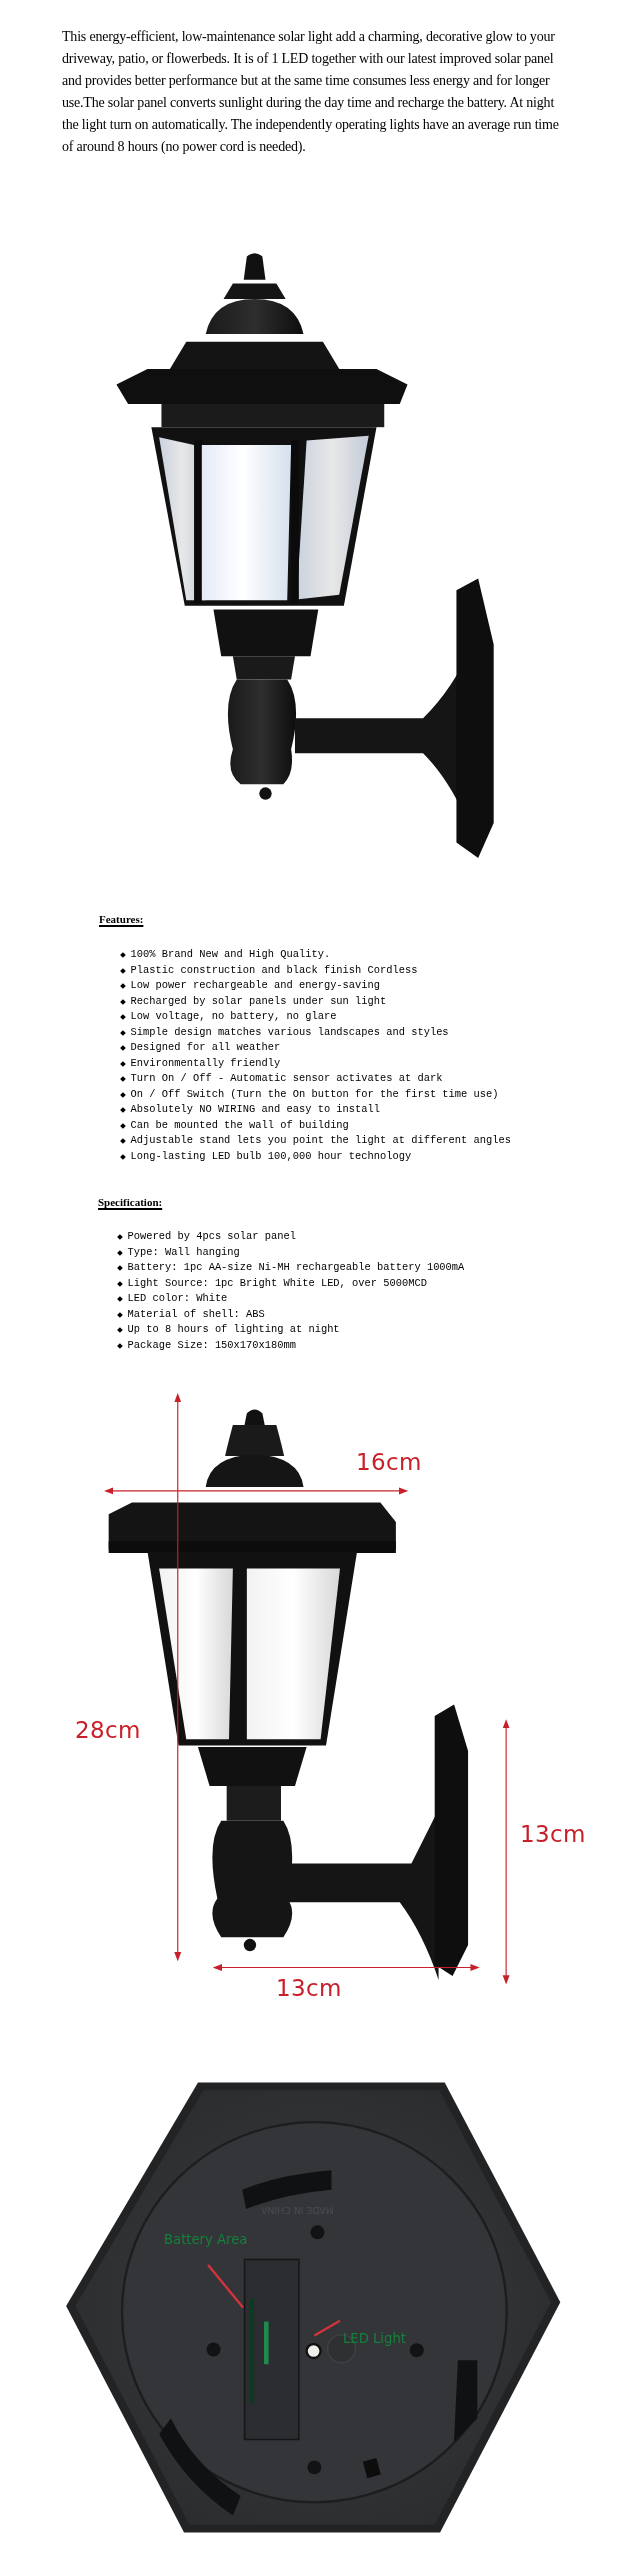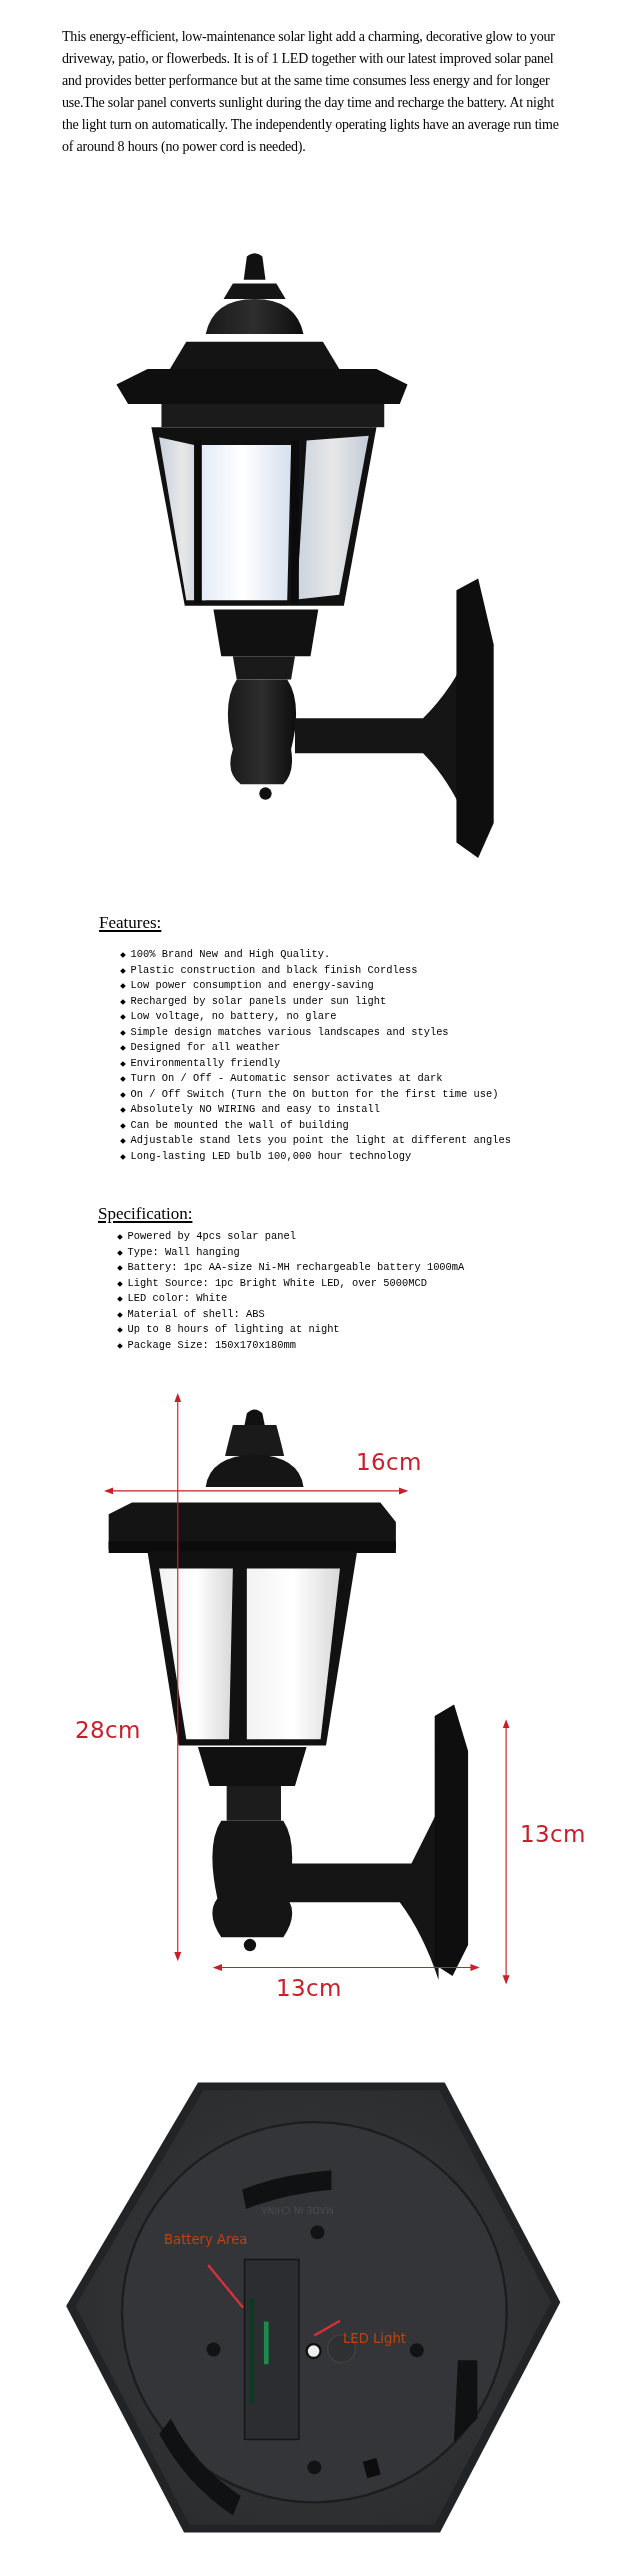--- a/index.html
+++ b/index.html
@@ -15,7 +15,7 @@
   .figure svg { display: block; }
 
   .section-title {
-    position: absolute; font-weight: normal; font-size: 17px;
+    position: absolute; font-weight: bold; font-size: 11px;
     text-decoration: underline; text-underline-offset: 2.3px; text-decoration-thickness: 1.6px;
   }
   .bullets { position: absolute; list-style: none; }

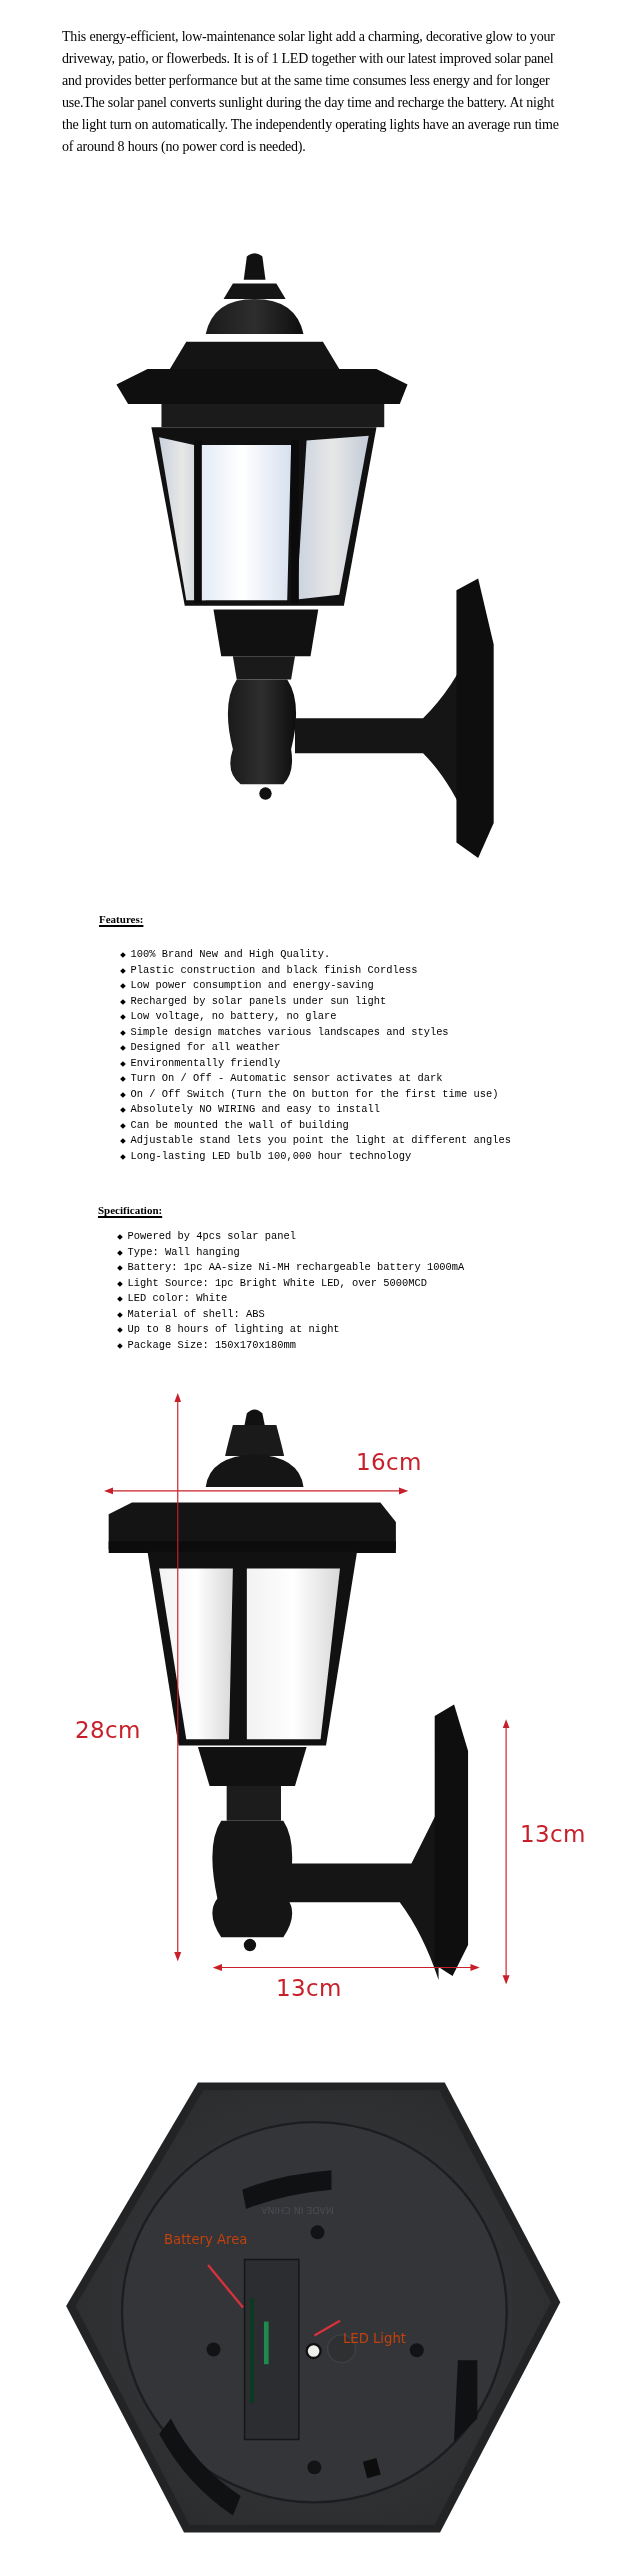--- a/index.html
+++ b/index.html
@@ -86,7 +86,7 @@
 <ul class="bullets" style="left:119px;top:947px;">
   <li>100% Brand New and High Quality.</li>
   <li>Plastic construction and black finish Cordless</li>
-  <li>Low power consumption and energy-saving</li>
+  <li>Low power rechargeable and energy-saving</li>
   <li>Recharged by solar panels under sun light</li>
   <li>Low voltage, no battery, no glare</li>
   <li>Simple design matches various landscapes and styles</li>

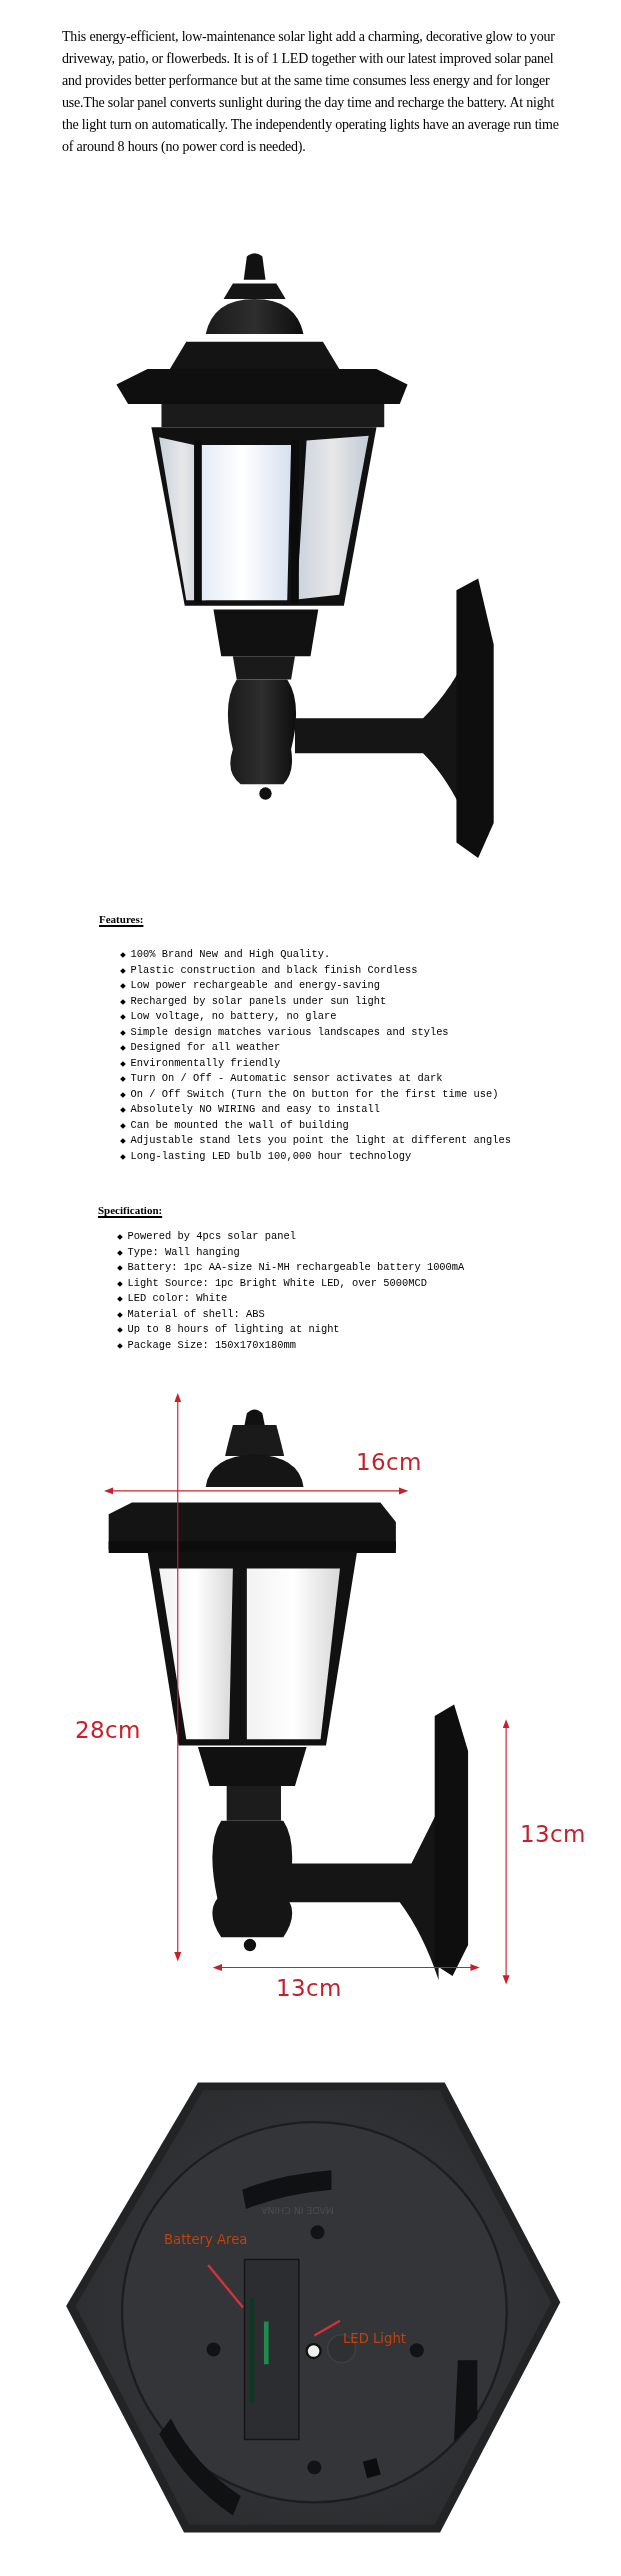--- a/index.html
+++ b/index.html
@@ -100,7 +100,7 @@
   <li>Long-lasting LED bulb 100,000 hour technology</li>
 </ul>
 
-<div class="section-title" style="left:98px;top:1196px;margin-top:8px;">Specification:</div>
+<div class="section-title" style="left:98px;top:1196px;">Specification:</div>
 <ul class="bullets" style="left:116px;top:1229px;">
   <li>Powered by 4pcs solar panel</li>
   <li>Type: Wall hanging</li>

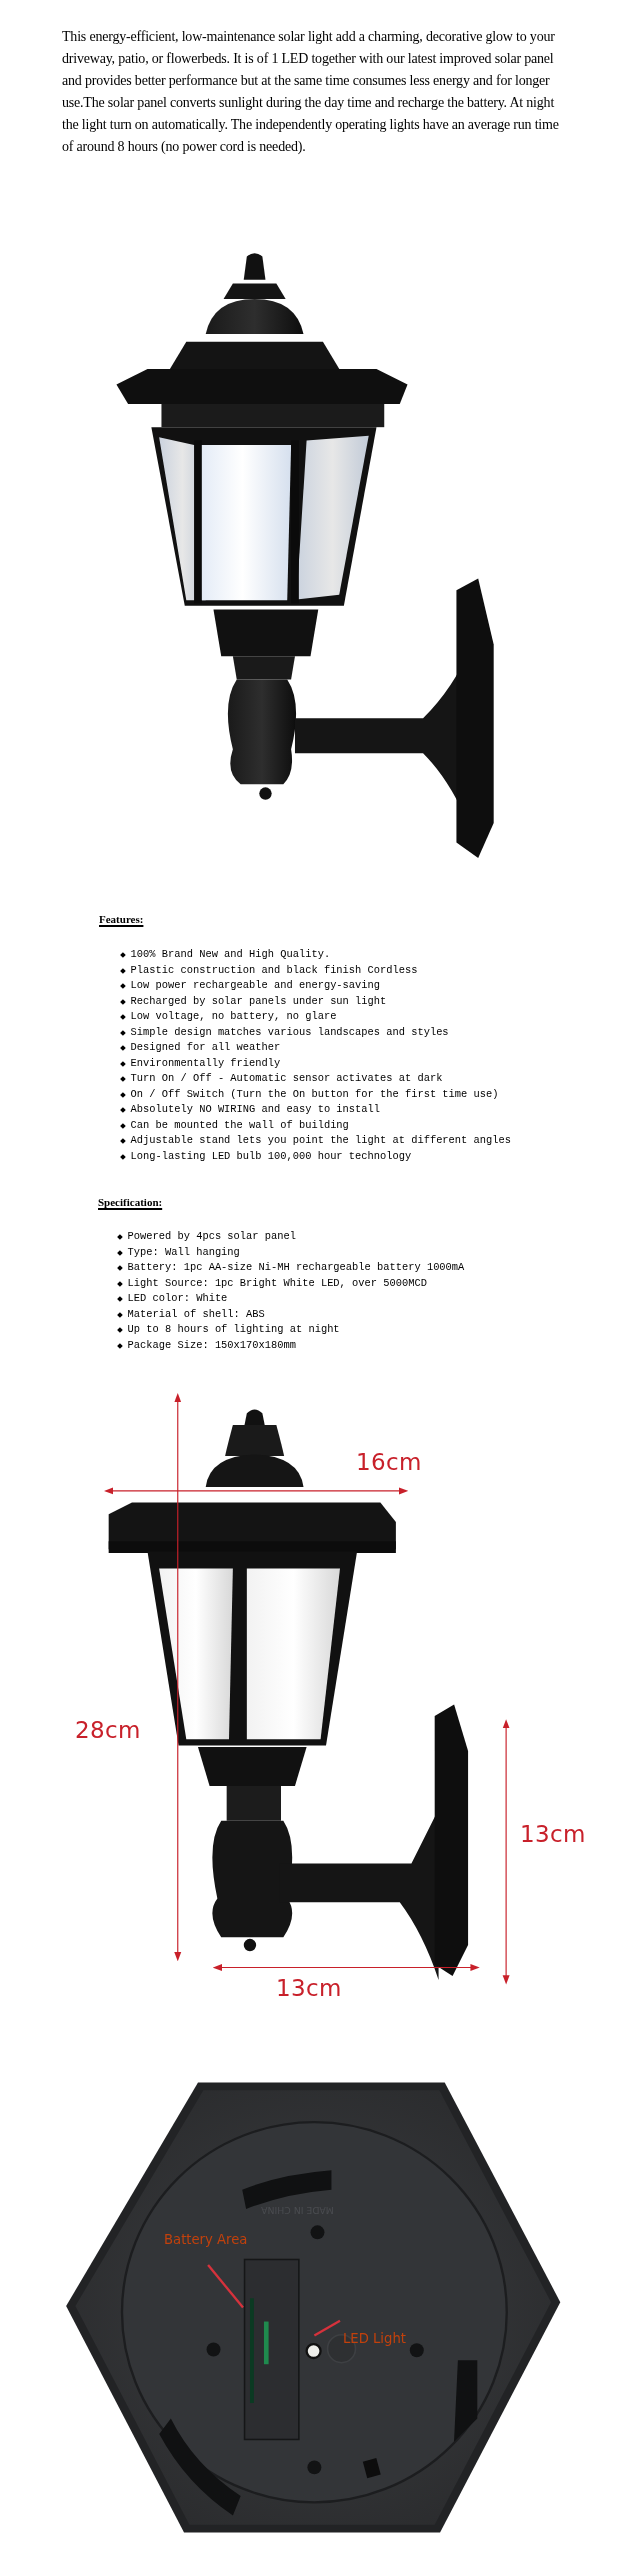--- a/index.html
+++ b/index.html
@@ -32,7 +32,7 @@
     color: #c8202a; letter-spacing: 0.4px;
   }
   .photo-label {
-    position: absolute; font-family: "DejaVu Sans", sans-serif; font-size: 13.2px; color: #c2410c;
+    position: absolute; font-family: "DejaVu Sans", sans-serif; font-size: 13.2px; color: #15803d;
   }
 </style>
 </head>

